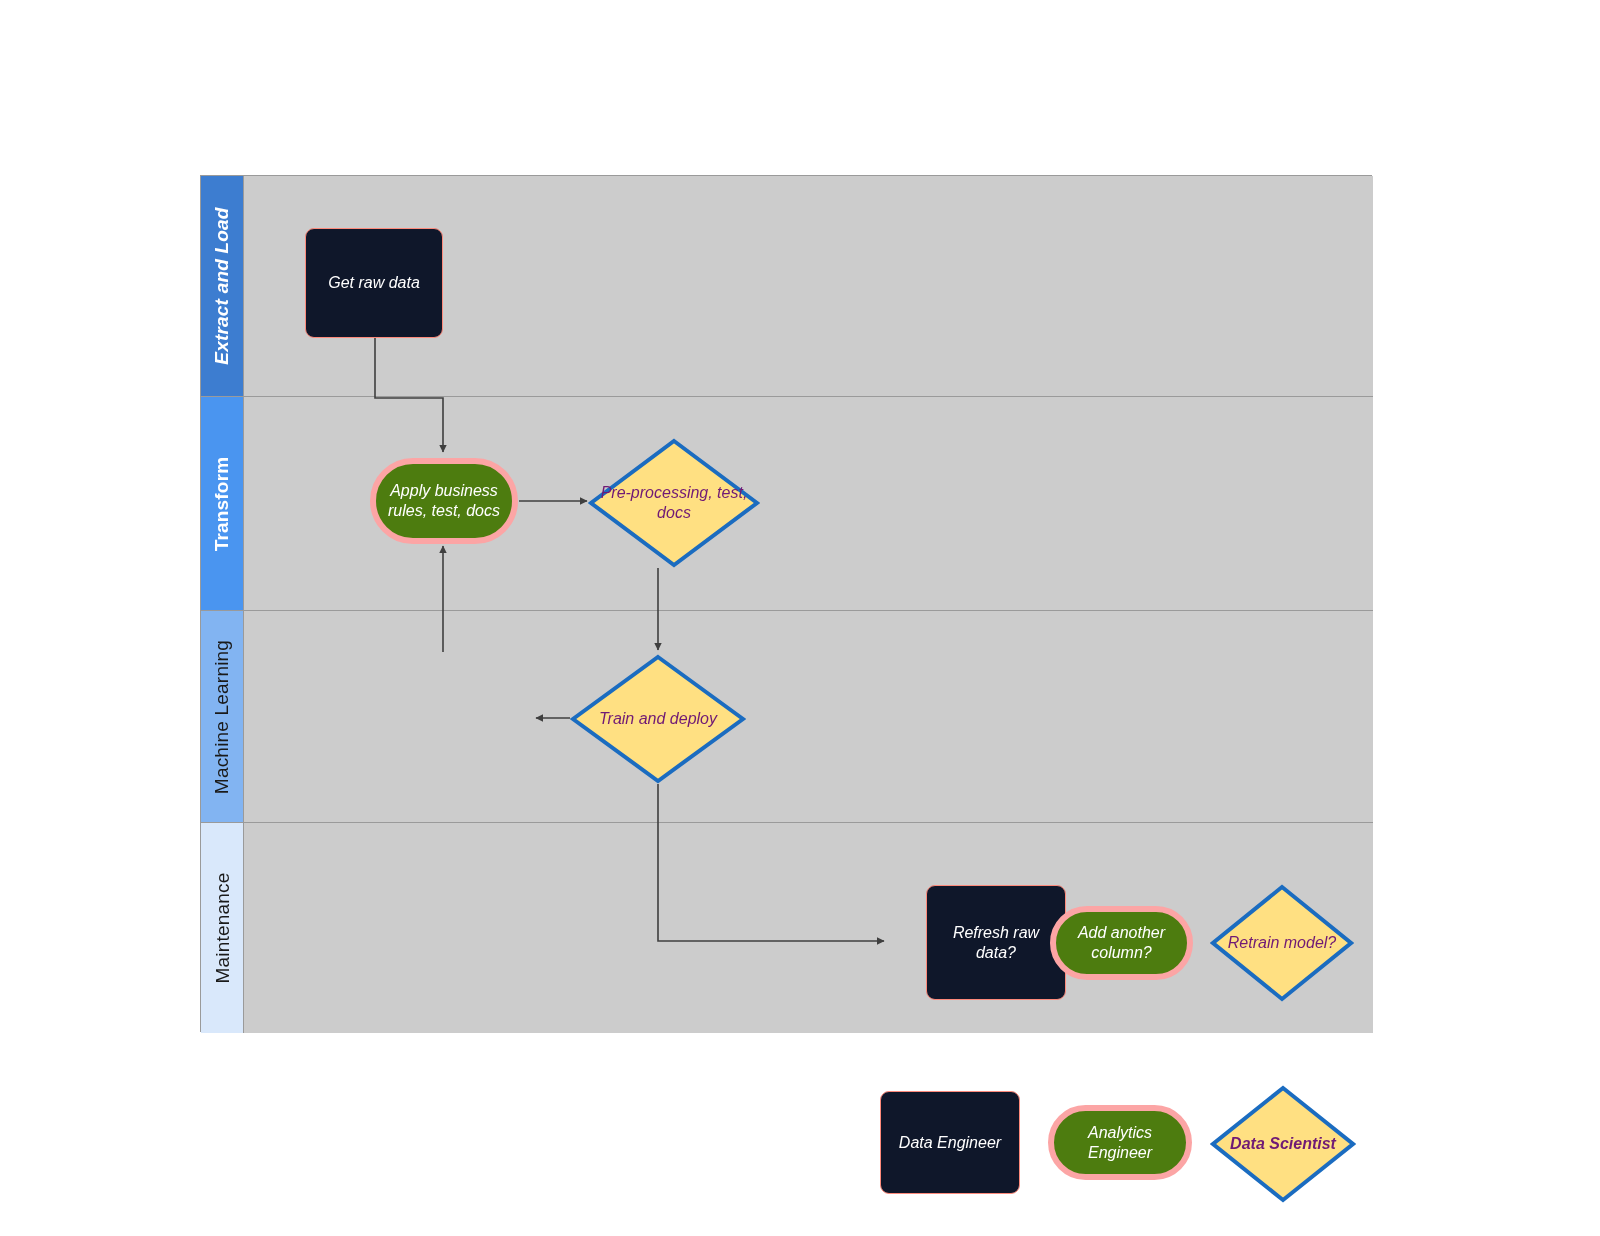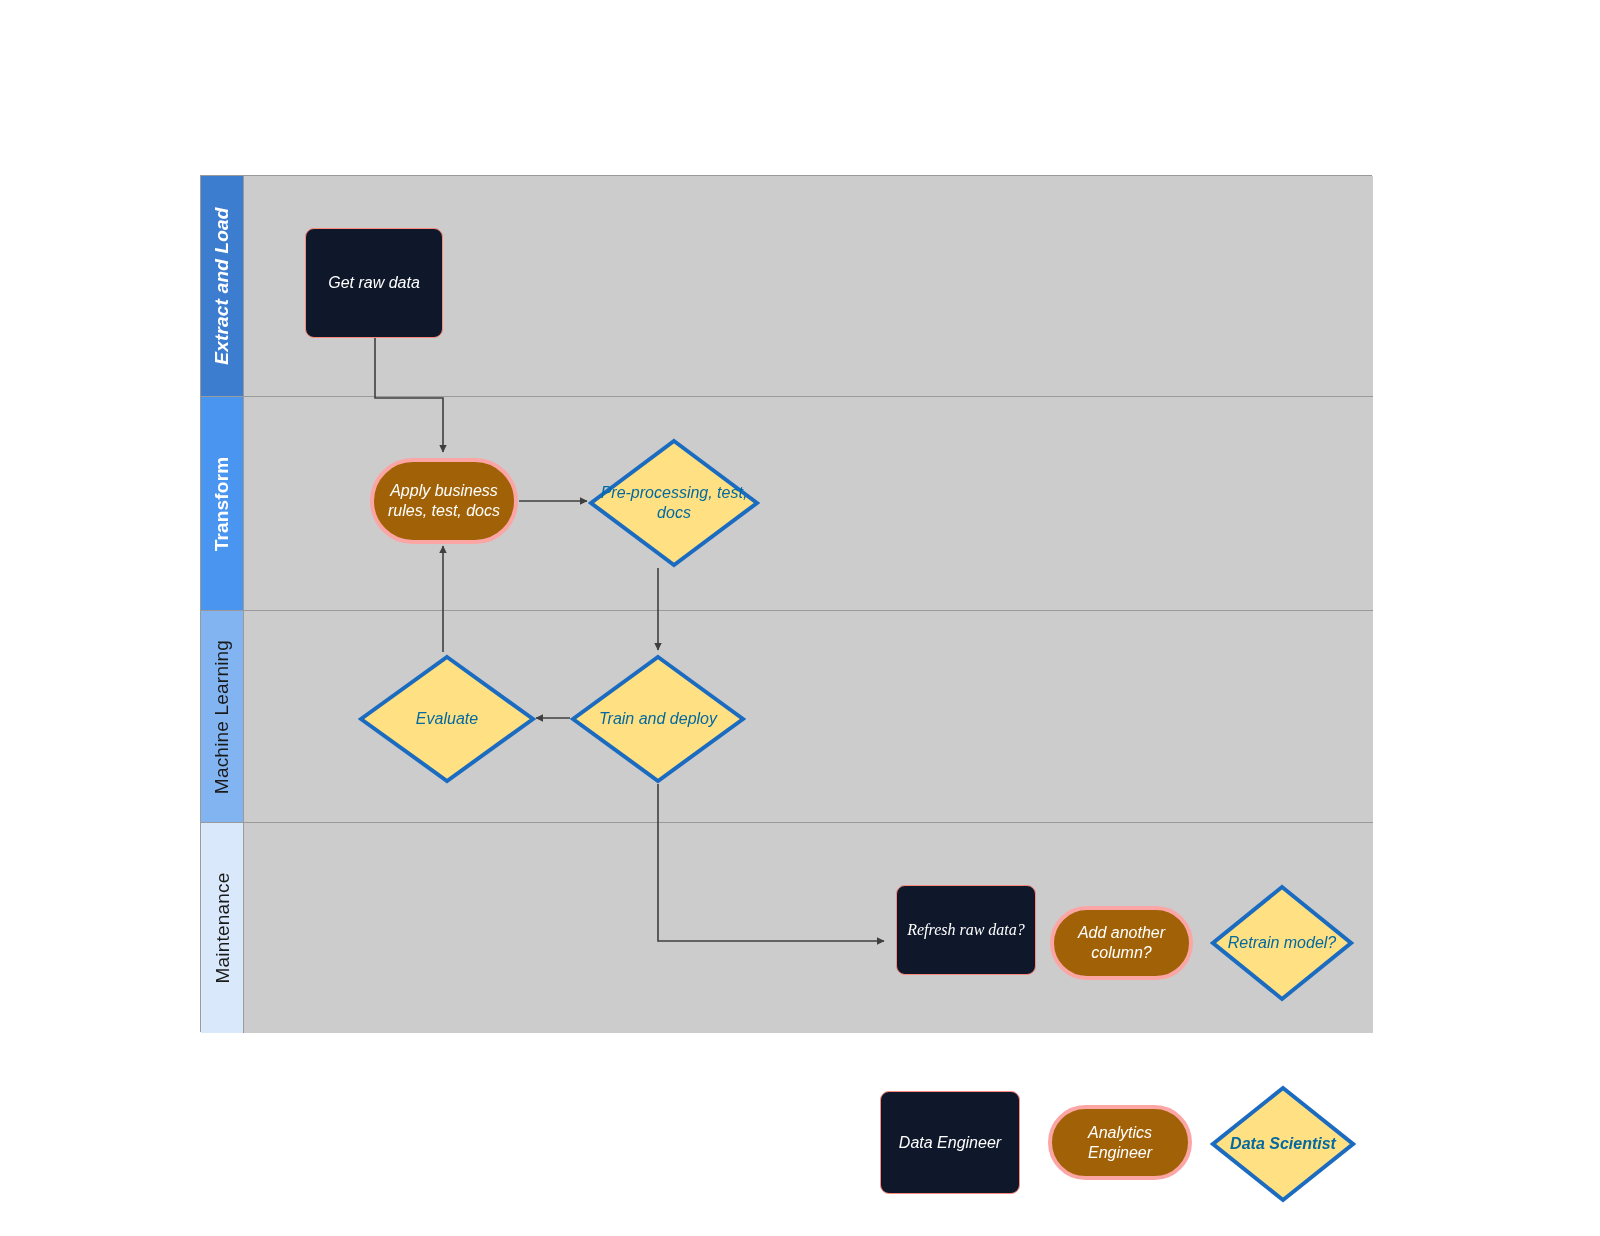--- a/index.html
+++ b/index.html
@@ -44,7 +44,7 @@
 
   .shape-rect{background:#0f172a;border:1px solid #fd8a7b;border-radius:9px;
               color:#ffffff;}
-  .shape-pill{background:#a16207;border:4px solid #fca5a5;border-radius:999px;
+  .shape-pill{background:#4d7c0f;border:6px solid #fca5a5;border-radius:999px;
               color:#ffffff;}
   .shape-diamond{background:transparent;border:none;color:#0369a1;}
 

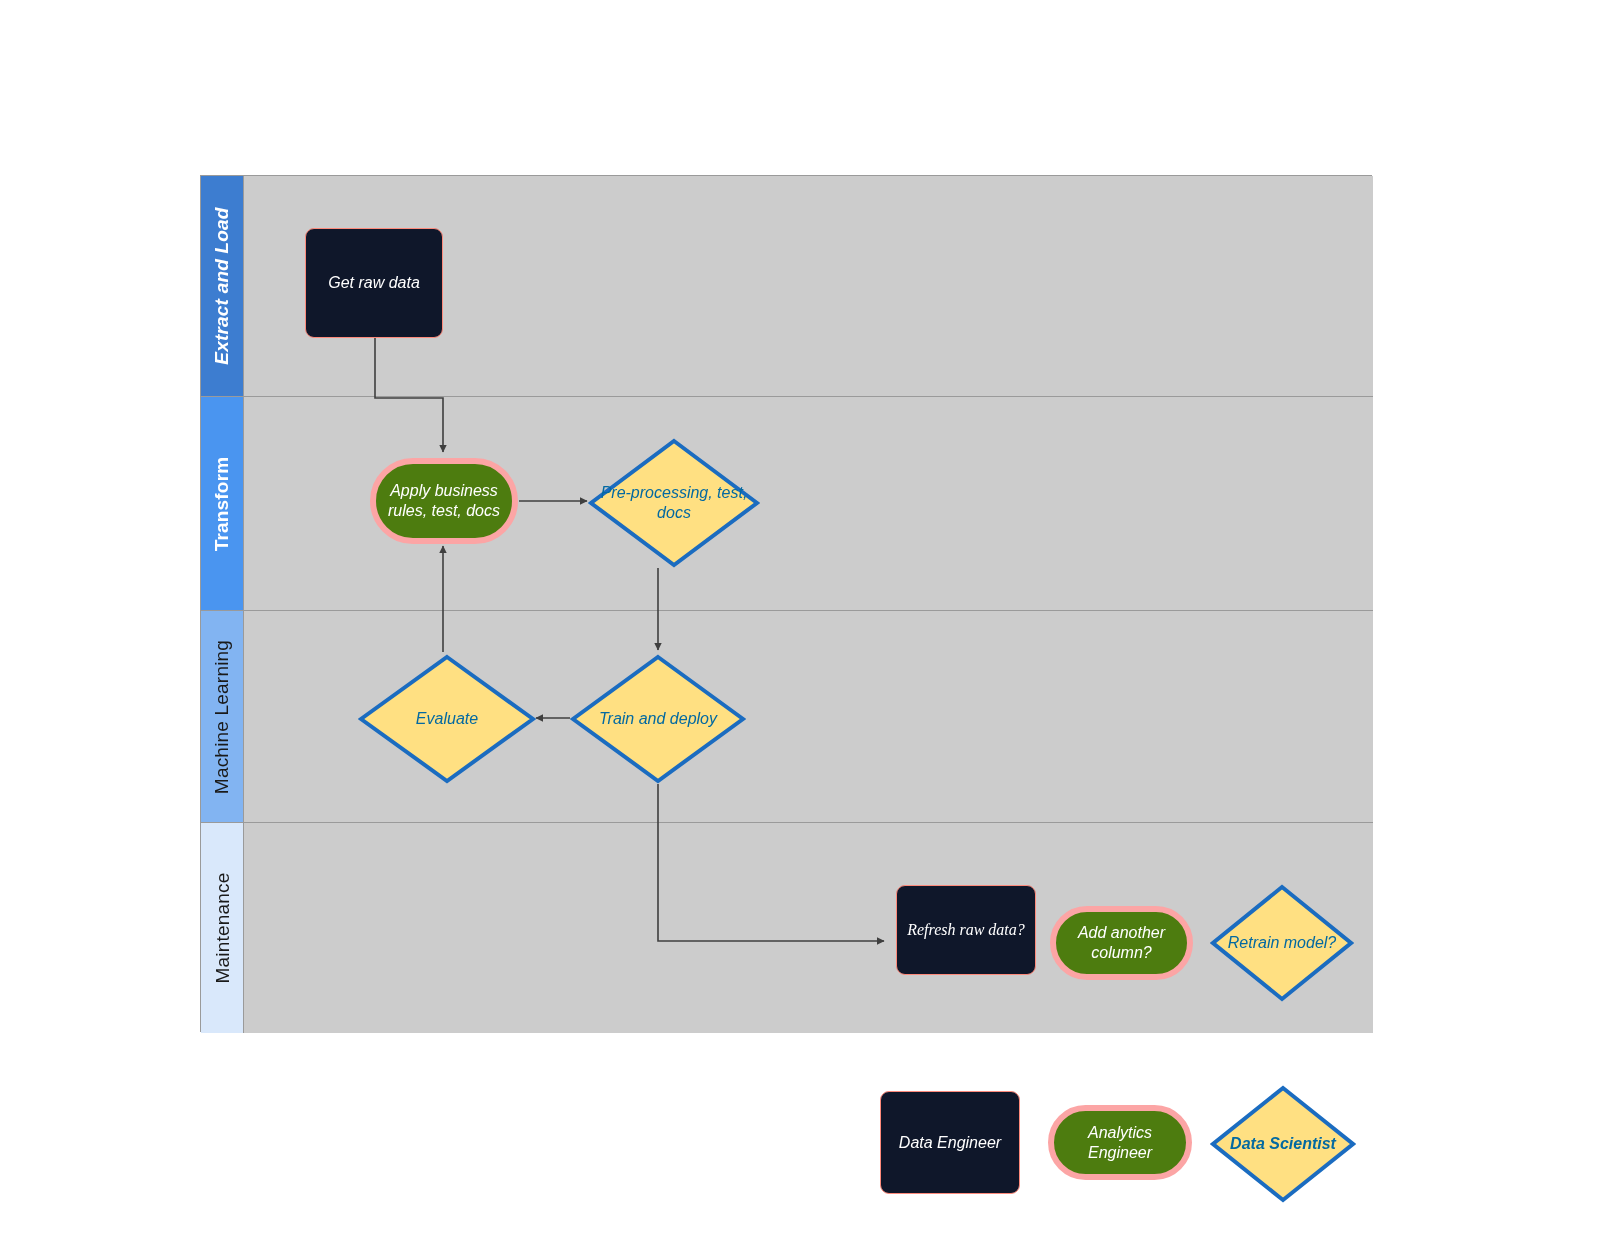--- a/index.html
+++ b/index.html
@@ -46,7 +46,7 @@
               color:#ffffff;}
   .shape-pill{background:#4d7c0f;border:6px solid #fca5a5;border-radius:999px;
               color:#ffffff;}
-  .shape-diamond{background:transparent;border:none;color:#0369a1;}
+  .shape-diamond{background:transparent;border:none;color:#701a75;}
 
   .dia-bg{position:absolute;left:0;top:0;width:100%;height:100%;}
   .node .lbl{position:relative;z-index:2;padding:0 10px;}

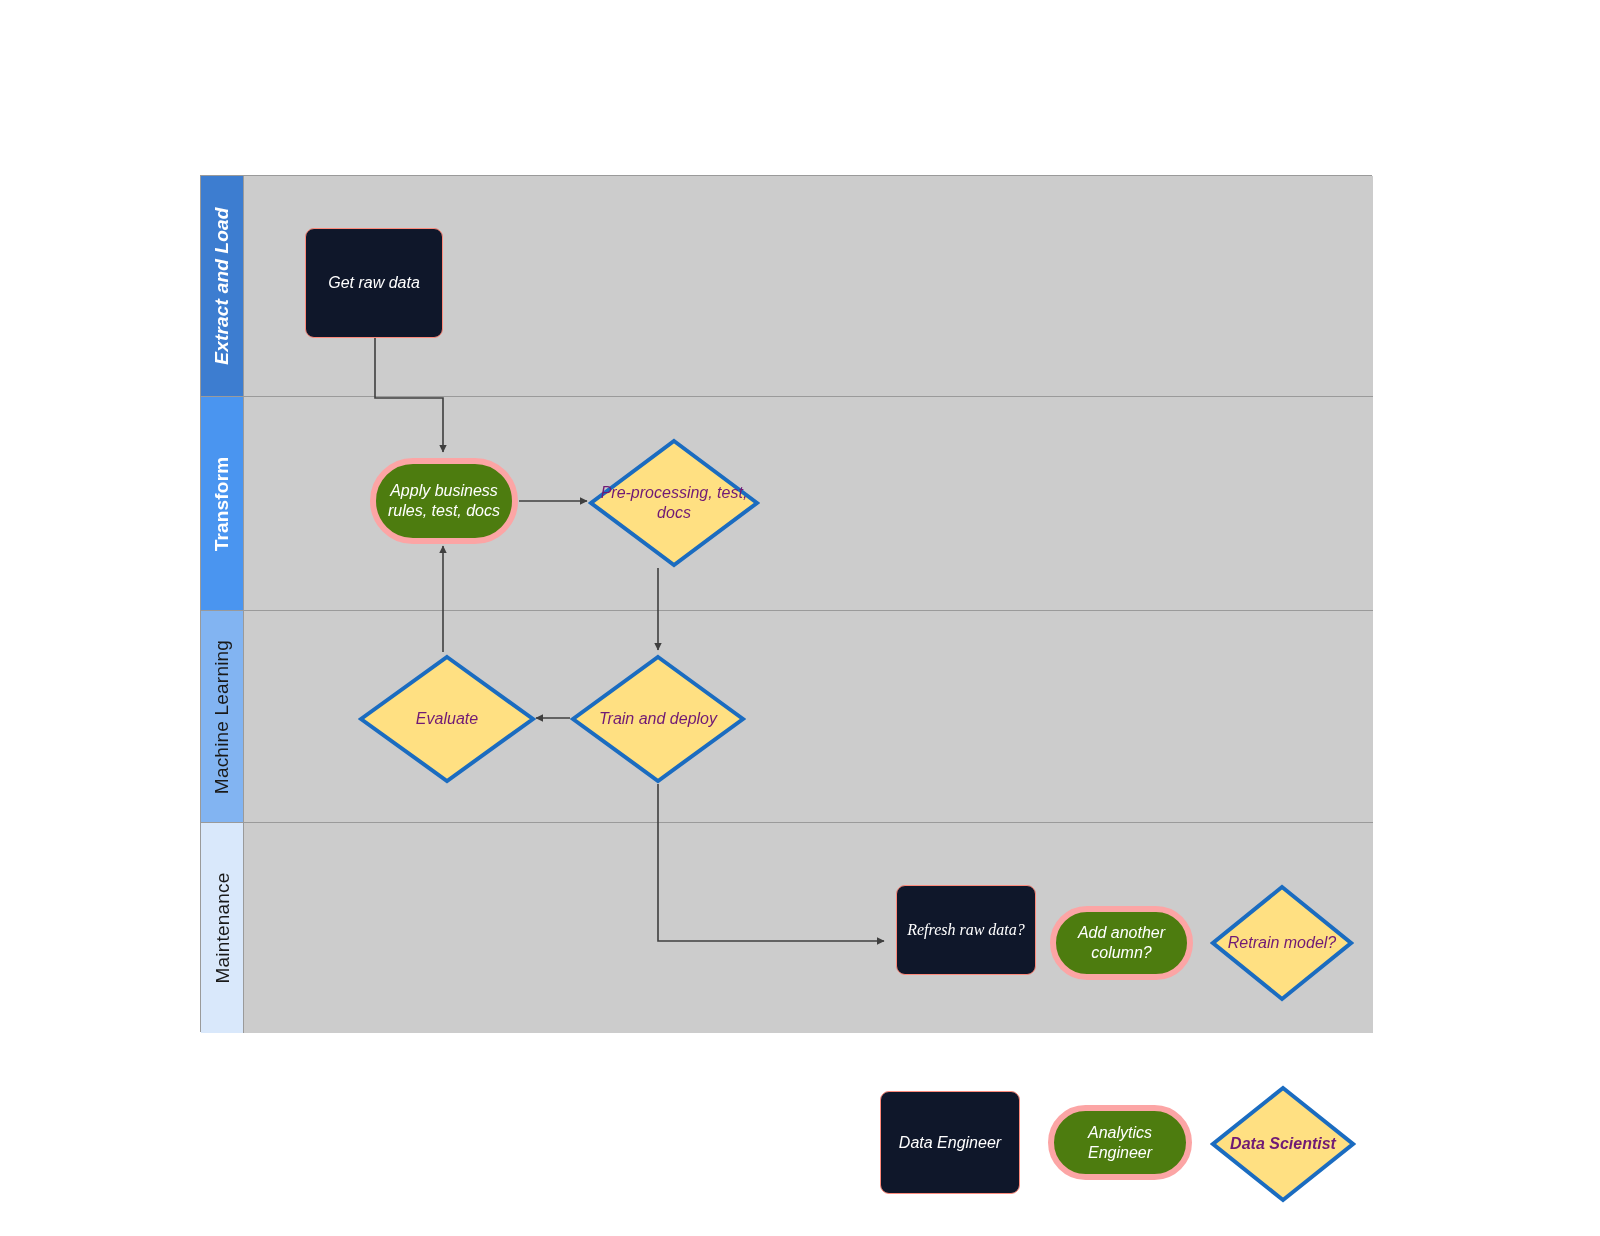--- a/index.html
+++ b/index.html
@@ -123,12 +123,6 @@
     <span class="lbl">Pre-processing, test, docs</span>
   </div>
 
-  <div class="node shape-diamond" style="left:358px;top:654px;width:178px;height:130px;">
-    <svg class="dia-bg" viewBox="0 0 178 130" preserveAspectRatio="none">
-      <polygon points="89,3 175,65 89,127 3,65" fill="#ffe082" stroke="#1b6cc0" stroke-width="4"></polygon>
-    </svg>
-    <span class="lbl">Evaluate</span>
-  </div>
 
   <div class="node shape-diamond" style="left:570px;top:654px;width:176px;height:130px;">
     <svg class="dia-bg" viewBox="0 0 176 130" preserveAspectRatio="none">

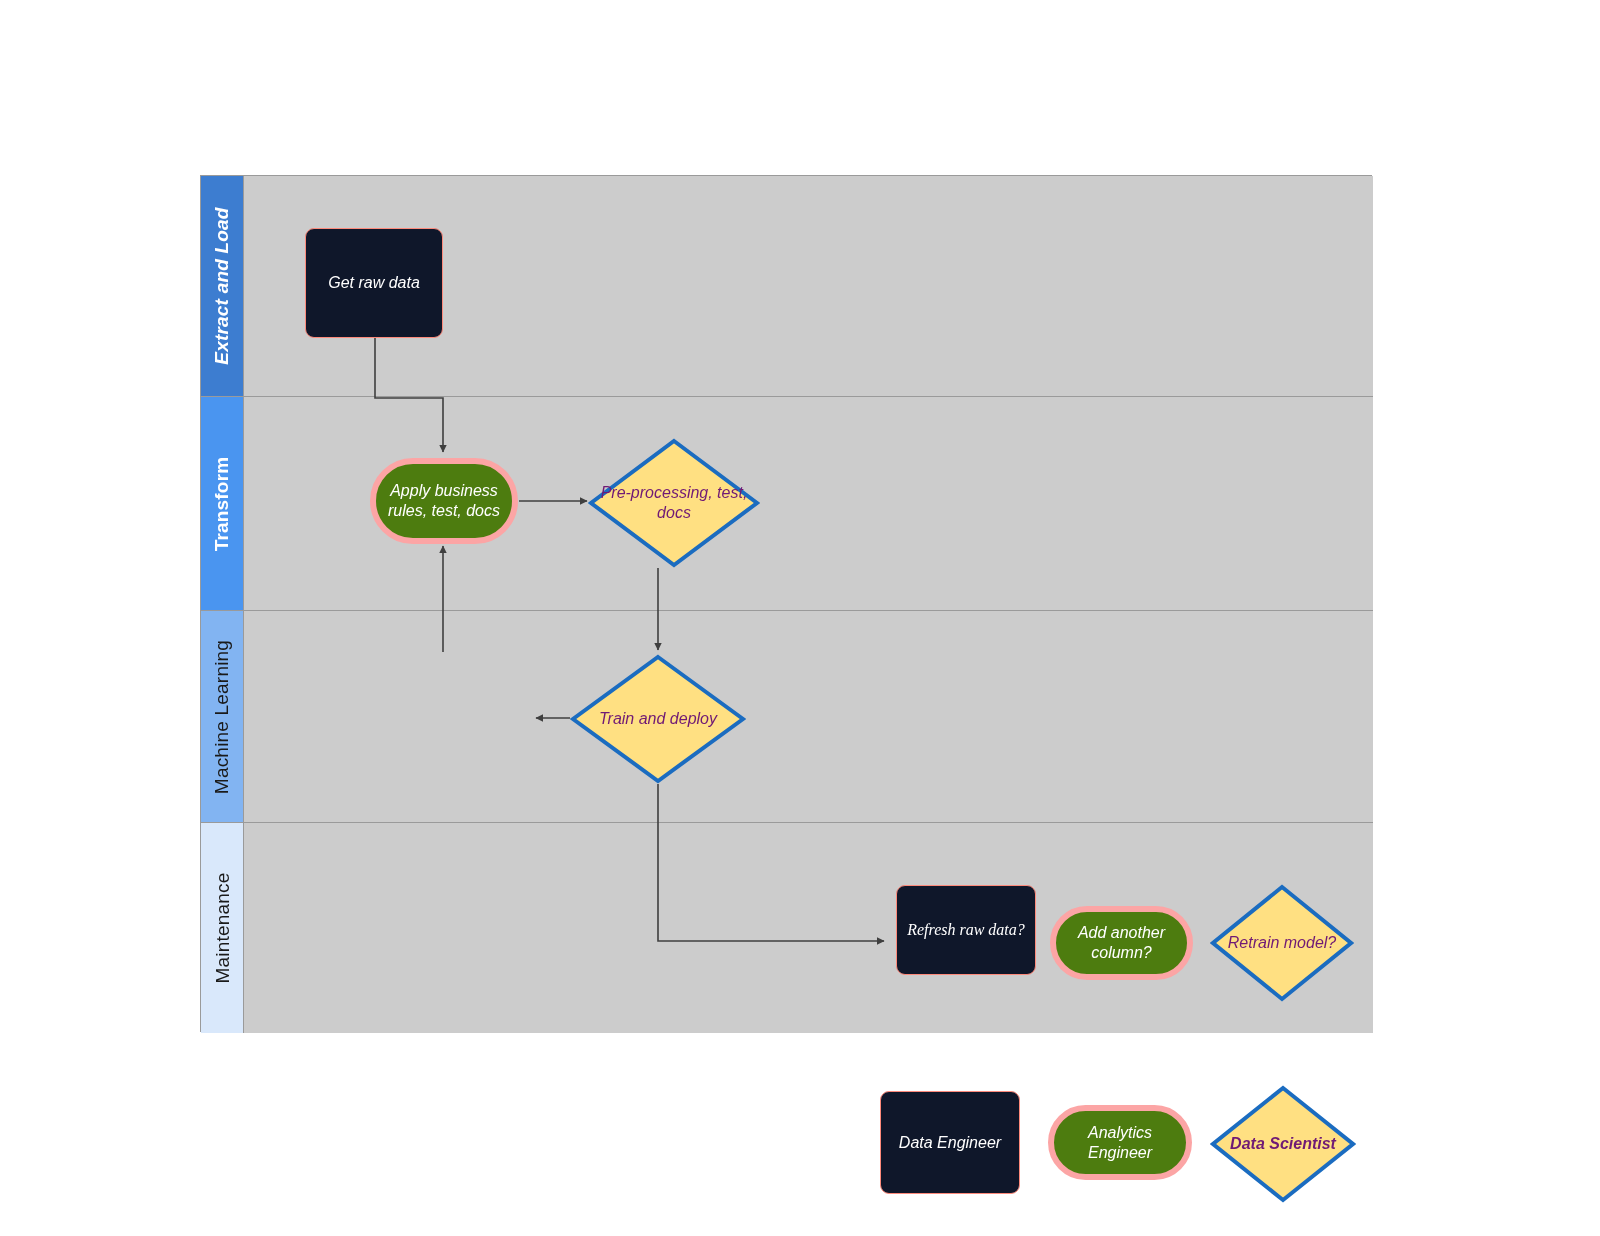--- a/index.html
+++ b/index.html
@@ -131,7 +131,7 @@
     <span class="lbl">Train and deploy</span>
   </div>
 
-  <div class="node shape-rect" style="left:896px;top:885px;width:140px;height:90px;font-family:Liberation Serif, serif;">
+  <div class="node shape-rect" style="left:926px;top:885px;width:140px;height:115px;">
     <span class="lbl">Refresh raw data?</span>
   </div>
 

